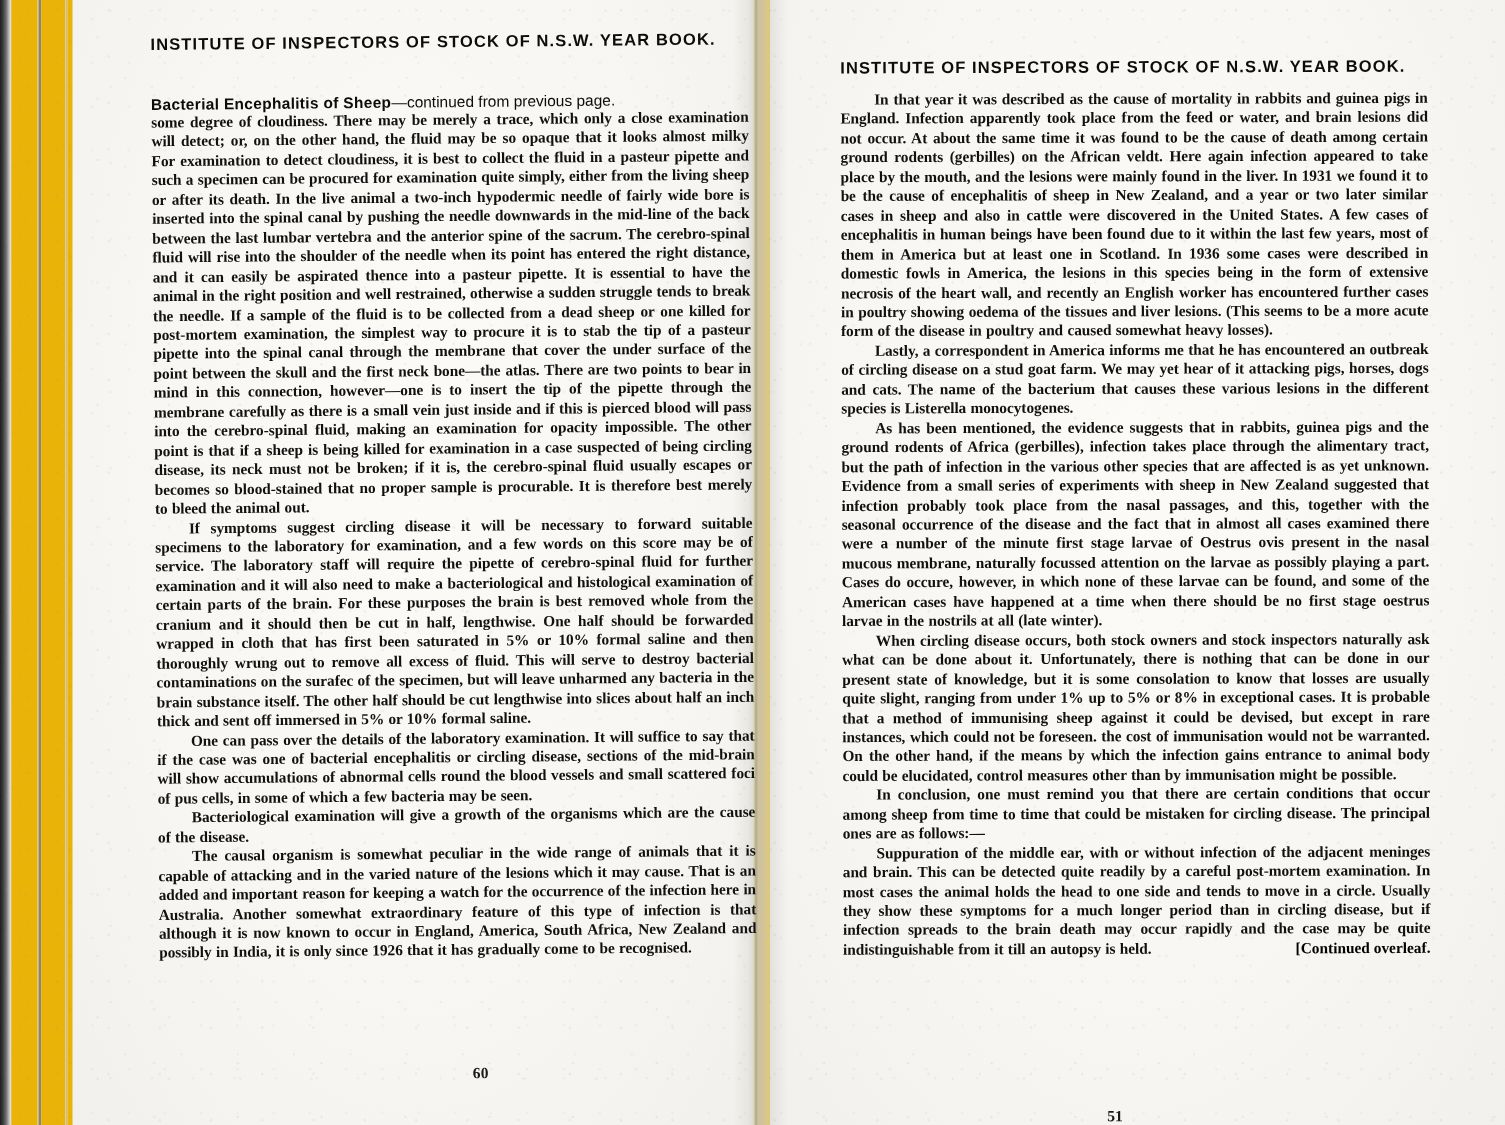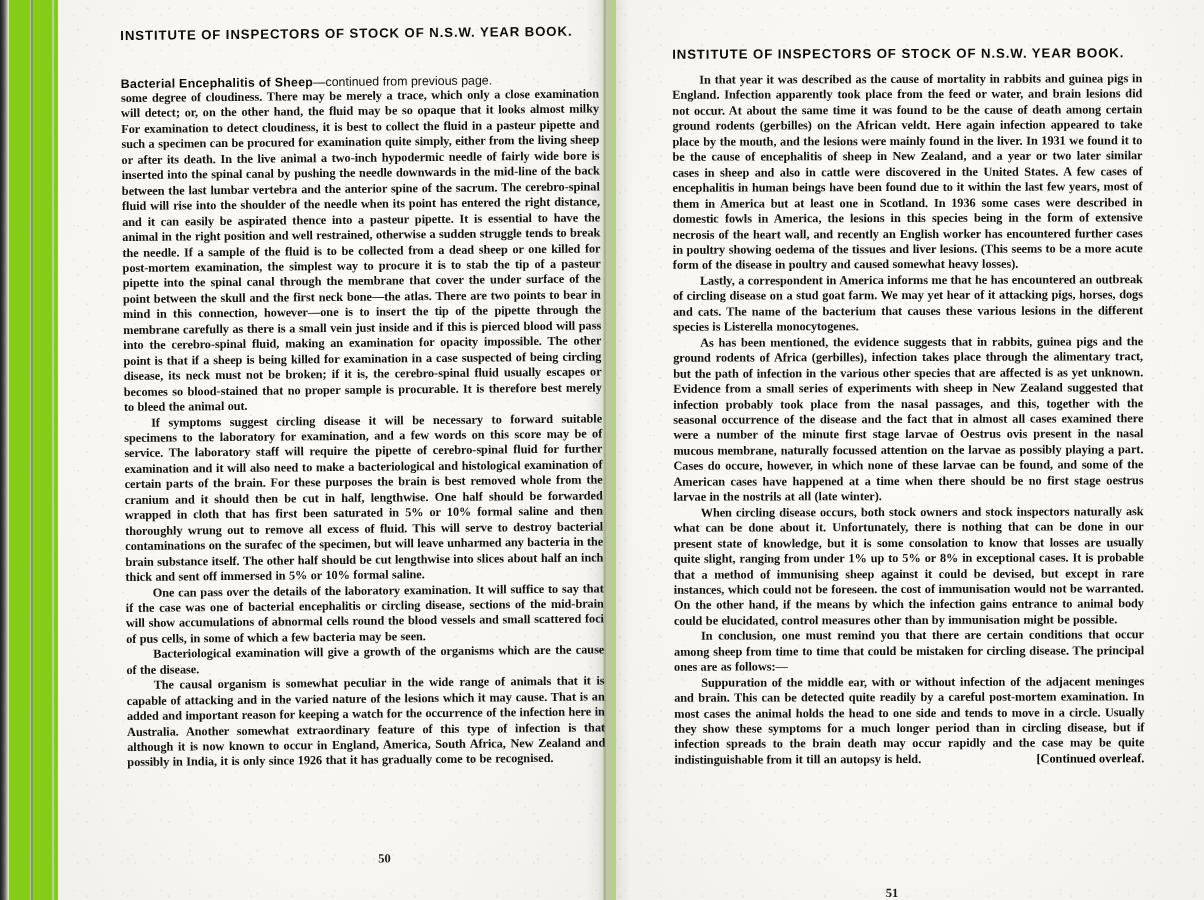--- a/index.html
+++ b/index.html
@@ -12,7 +12,7 @@
     width: 1204px;
     height: 900px;
     overflow: hidden;
-    background: #84cc16;
+    background: #eab308;
     font-family: "Liberation Sans", sans-serif;
   }
 

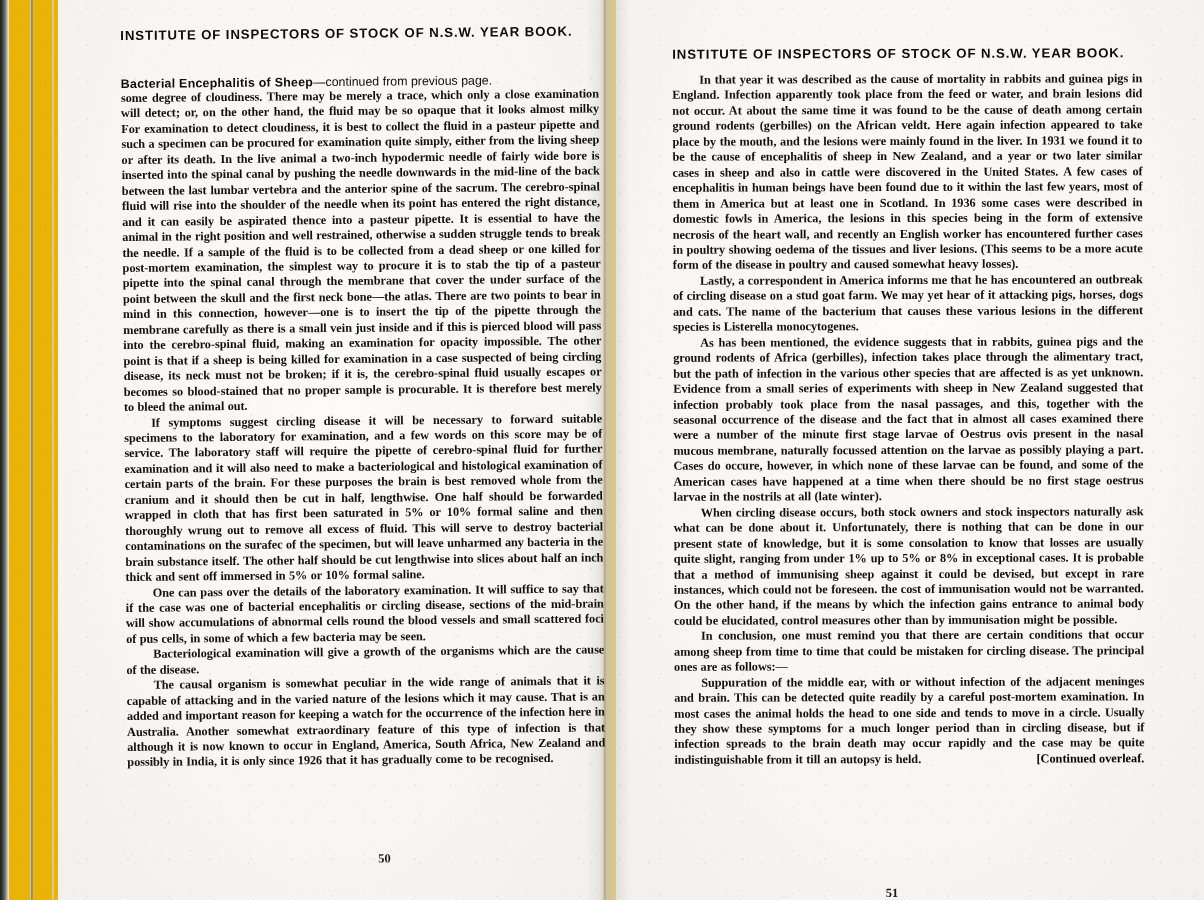--- a/index.html
+++ b/index.html
@@ -182,7 +182,7 @@
       <p class="body indent">The causal organism is somewhat peculiar in the wide range of animals that it is capable of attacking and in the varied nature of the lesions which it may cause.  That is an added and important reason for keeping a watch for the occurrence of the infection here in Australia.  Another somewhat extraordinary feature of this type of infection is that although it is now known to occur in England, America, South Africa, New Zealand and possibly in India, it is only since 1926 that it has gradually come to be recognised.</p>
     </div>
 
-    <div class="pagenum pagenum-left">50</div>
+    <div class="pagenum pagenum-left">60</div>
   </div>
 
   <div class="page page-right skew-right" style="background:none;">

